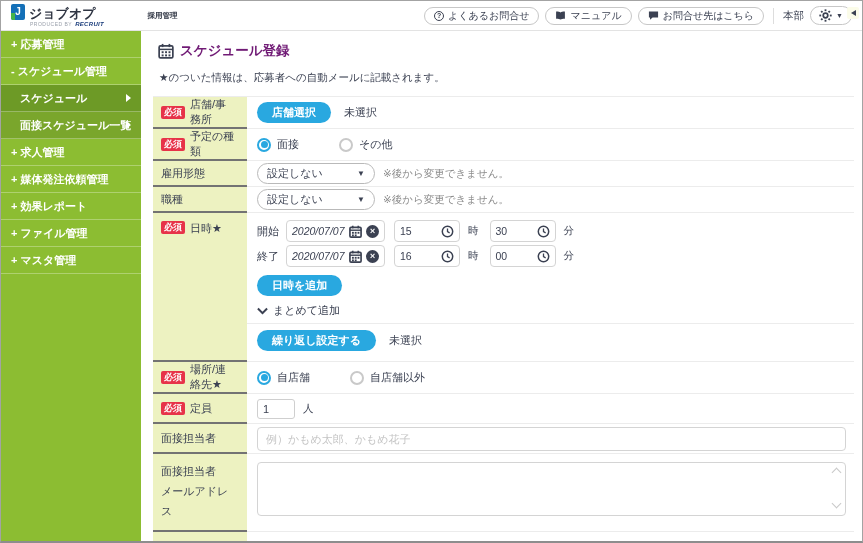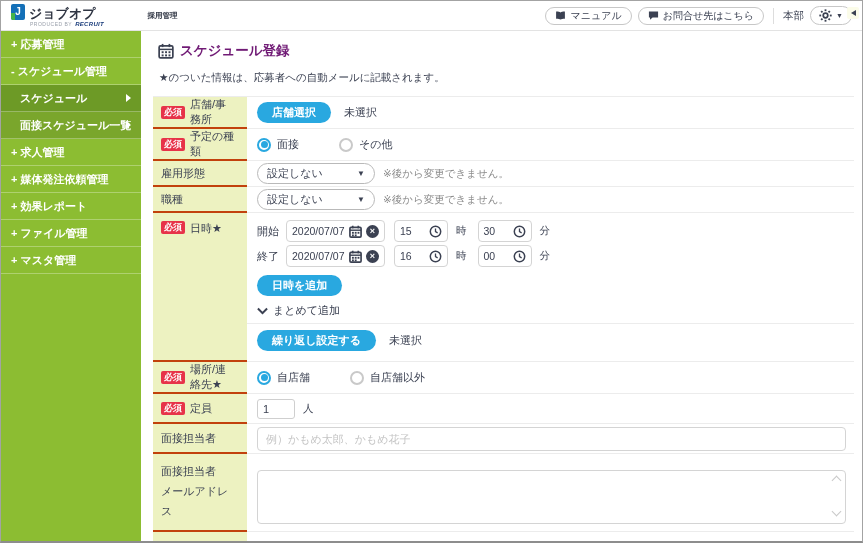--- a/index.html
+++ b/index.html
@@ -124,6 +124,10 @@
     </div>
     <div class="topbar-right">
       <div class="pill">
+        <span class="qmark">?</span>
+        <span>よくあるお問合せ</span>
+      </div>
+      <div class="pill">
         <svg class="ic" width="11" height="11" viewBox="0 0 12 12">
             <path d="M6 2.6C5 1.9 3 1.6 1.2 1.7v7.8c1.8-.1 3.8.2 4.8.9 1-.7 3-1 4.8-.9V1.7C9 1.6 7 1.9 6 2.6z" fill="#3b4152"></path>
           </svg>

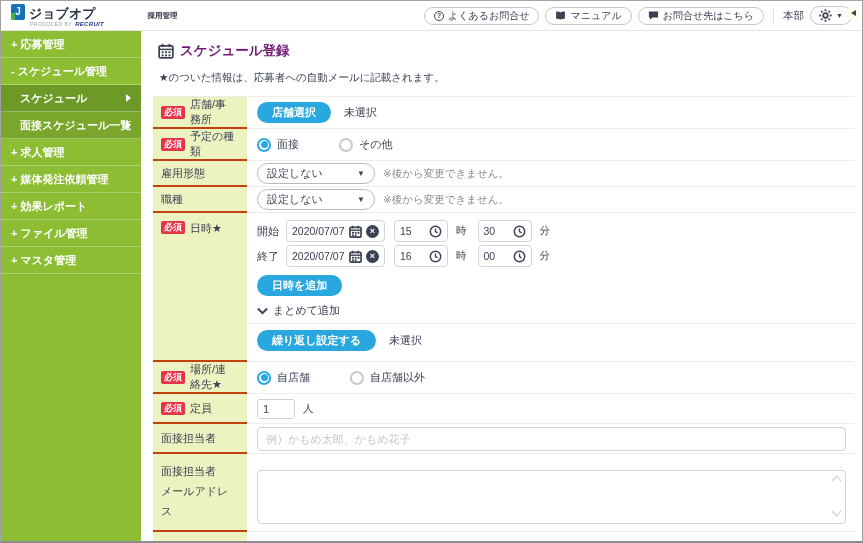--- a/index.html
+++ b/index.html
@@ -55,7 +55,7 @@
   .note{font-size:10.5px;padding:11px 0 0 6px;color:#3b4152;}
   .ftable{margin-top:11px;border-top:1px solid #ececec;}
   .frow{display:flex;}
-  .flabel{width:94px;min-width:94px;background:#edf2c1;border-bottom:2px solid #c2410c;
+  .flabel{width:94px;min-width:94px;background:#edf2c1;border-bottom:2px solid #737373;
     padding:0 12px 0 8px;display:flex;align-items:center;font-size:11px;color:#3b4152;}
   .flabel.top{align-items:flex-start;padding-top:8px;}
   .flabel .multi{line-height:1.8;}

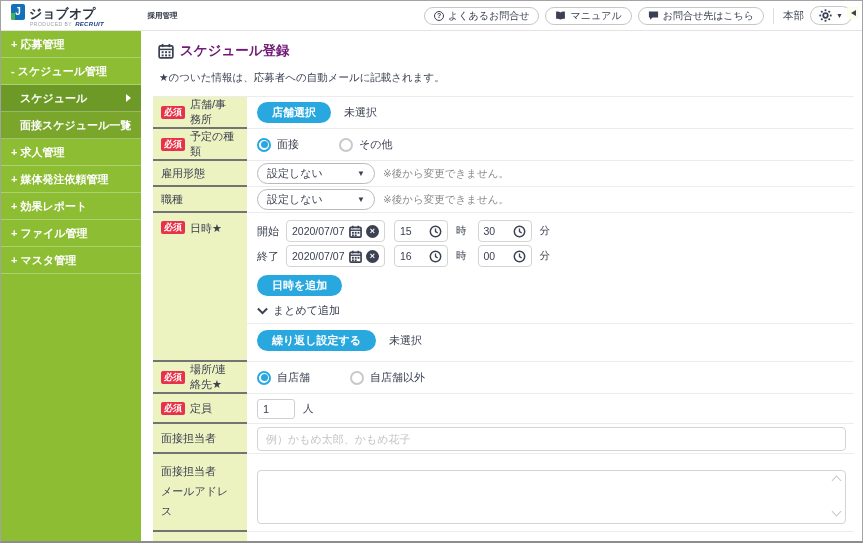--- a/index.html
+++ b/index.html
@@ -63,7 +63,7 @@
     padding:2px 3px;border-radius:2px;margin-right:5px;flex:none;line-height:1;}
   .fcontent{flex:1;border-bottom:1px solid #ececec;display:flex;align-items:center;
     padding:0 8px 0 10px;font-size:11px;}
-  .fcontent.col{flex-direction:column;align-items:flex-start;justify-content:center;}
+  .fcontent.col{flex-direction:column;align-items:flex-start;justify-content:flex-start;}
   .btn-blue{background:#29a8e0;color:#fff;border:none;border-radius:12px;height:21px;
     padding:0 15px;font-size:11px;font-weight:bold;display:inline-flex;align-items:center;
     cursor:pointer;font-family:inherit;}

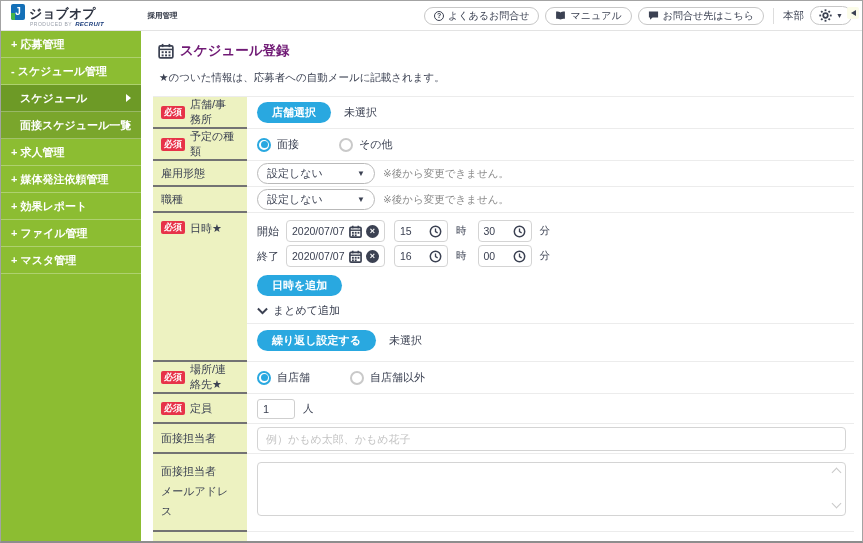--- a/index.html
+++ b/index.html
@@ -81,7 +81,7 @@
   .dt-prefix{font-size:11px;margin-right:2px;}
   .field{display:flex;align-items:center;border:1px solid #d4d4d4;border-radius:4px;height:22px;
     padding:0 5px;background:#fff;cursor:text;}
-  .date-field{width:99px;justify-content:space-between;margin-right:4px;}
+  .date-field{width:99px;justify-content:space-between;margin-right:4px;font-style:italic;}
   .time-field{width:54px;justify-content:space-between;}
   .fval{font-size:10.5px;color:#3b4152;}
   .x-ico{width:13px;height:13px;border-radius:50%;background:#3b4152;color:#fff;font-size:9px;

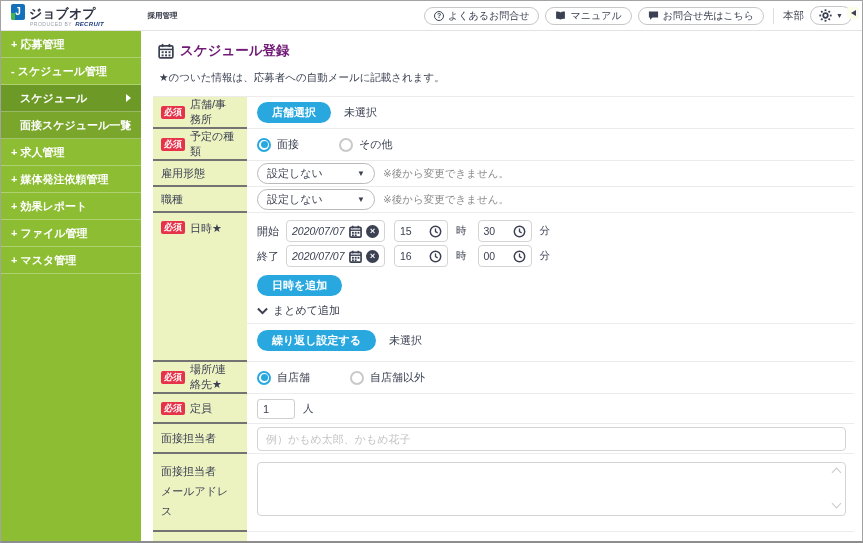--- a/index.html
+++ b/index.html
@@ -82,7 +82,7 @@
   .field{display:flex;align-items:center;border:1px solid #d4d4d4;border-radius:4px;height:22px;
     padding:0 5px;background:#fff;cursor:text;}
   .date-field{width:99px;justify-content:space-between;margin-right:4px;font-style:italic;}
-  .time-field{width:54px;justify-content:space-between;}
+  .time-field{width:66px;justify-content:space-between;}
   .fval{font-size:10.5px;color:#3b4152;}
   .x-ico{width:13px;height:13px;border-radius:50%;background:#3b4152;color:#fff;font-size:9px;
     line-height:13px;text-align:center;font-weight:bold;cursor:pointer;flex:none;}

